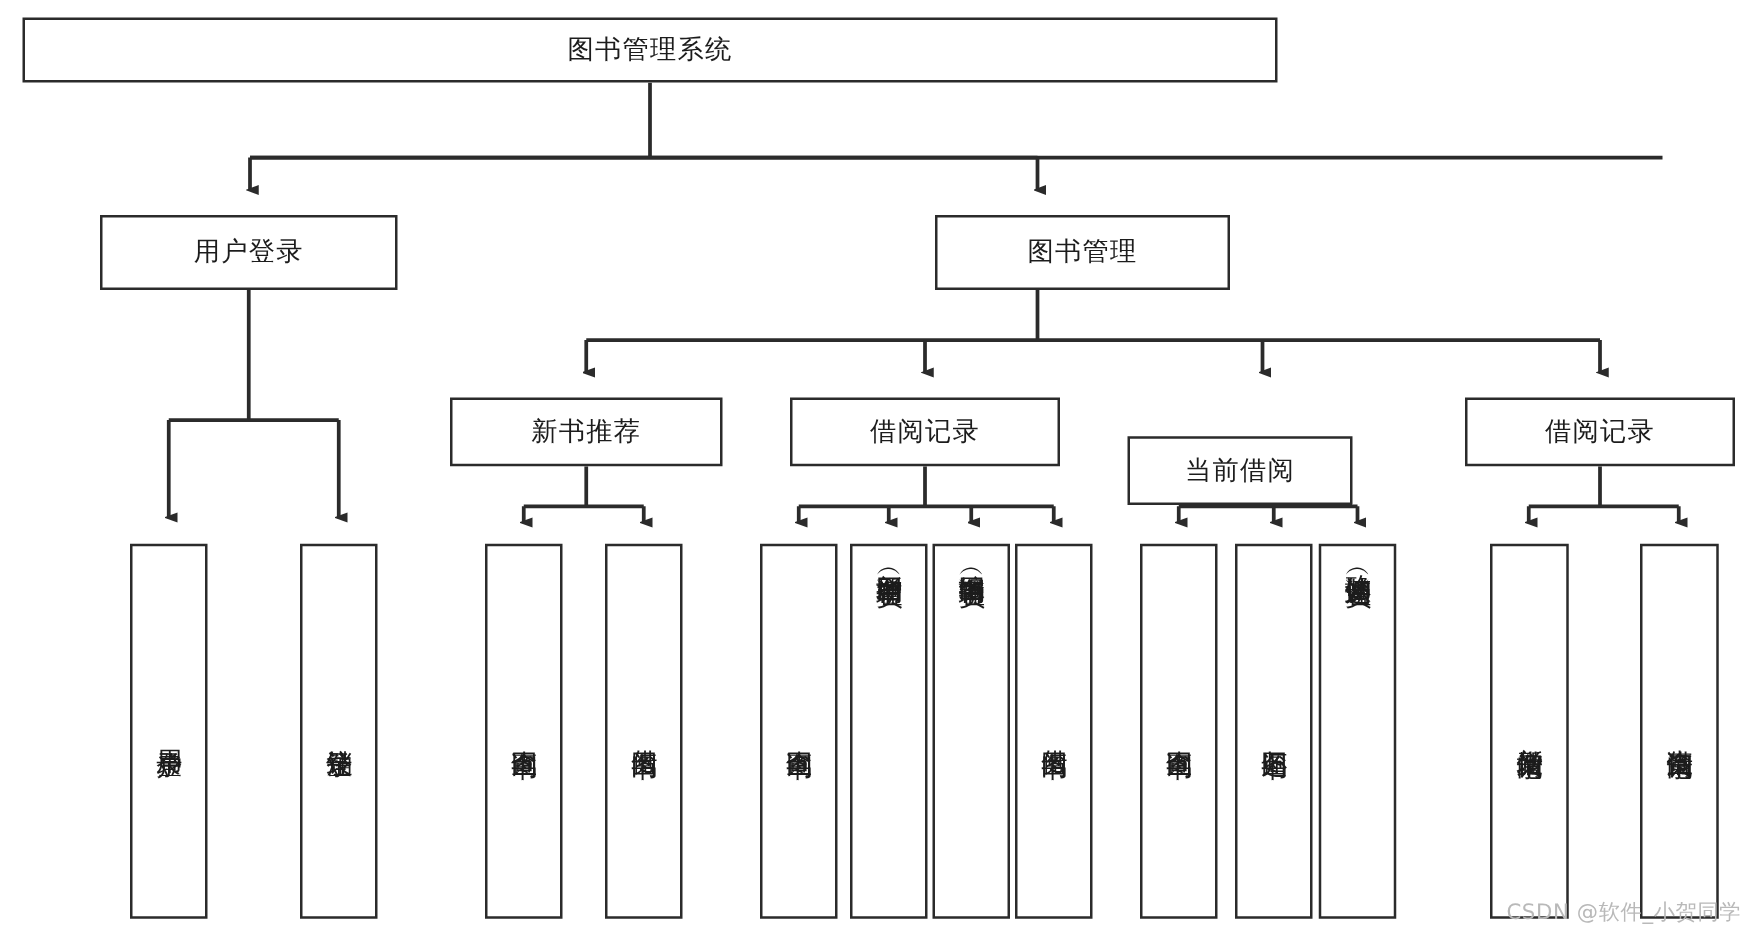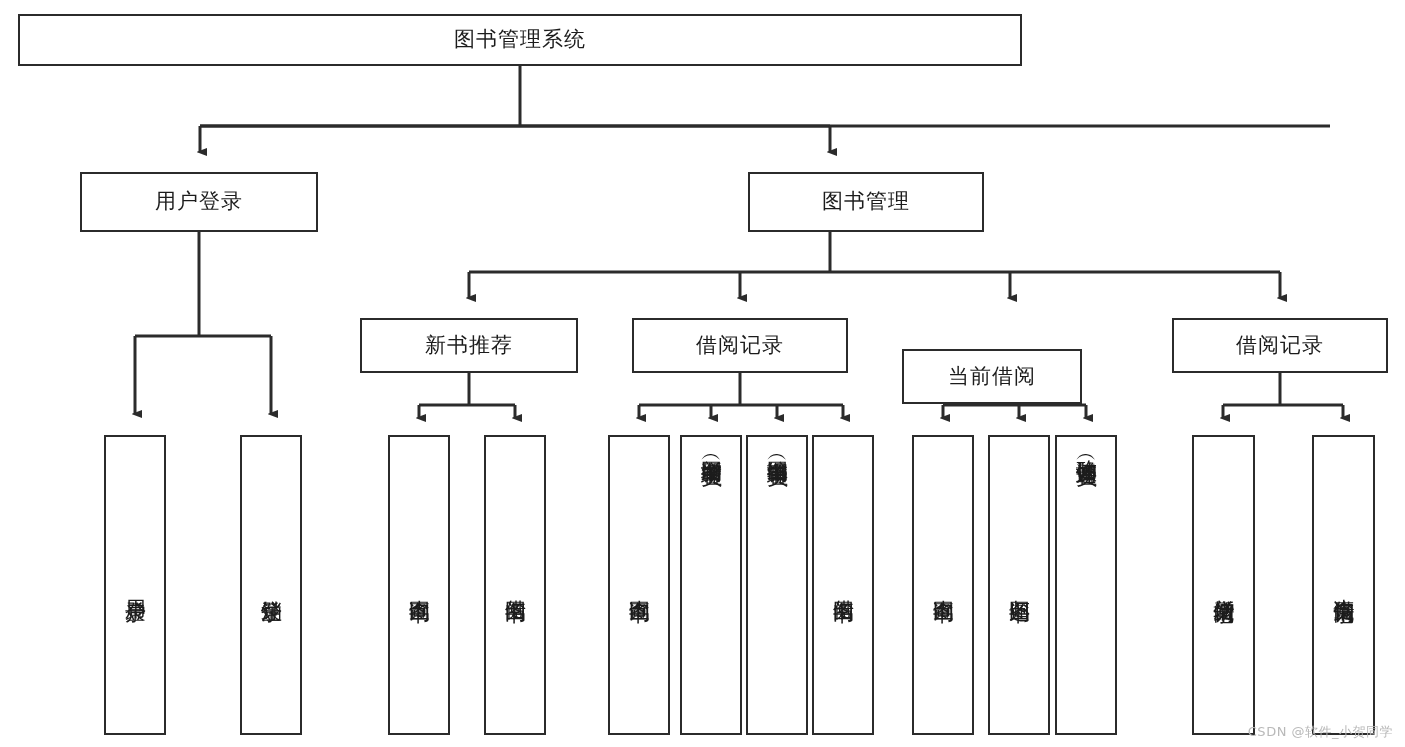--- a/index.html
+++ b/index.html
@@ -62,7 +62,7 @@
     position: absolute;
     right: 12px;
     bottom: 6px;
-    font-size: 13px;
+    font-size: 17px;
     color: #b9b9b9;
     white-space: nowrap;
     letter-spacing: 0.5px;

